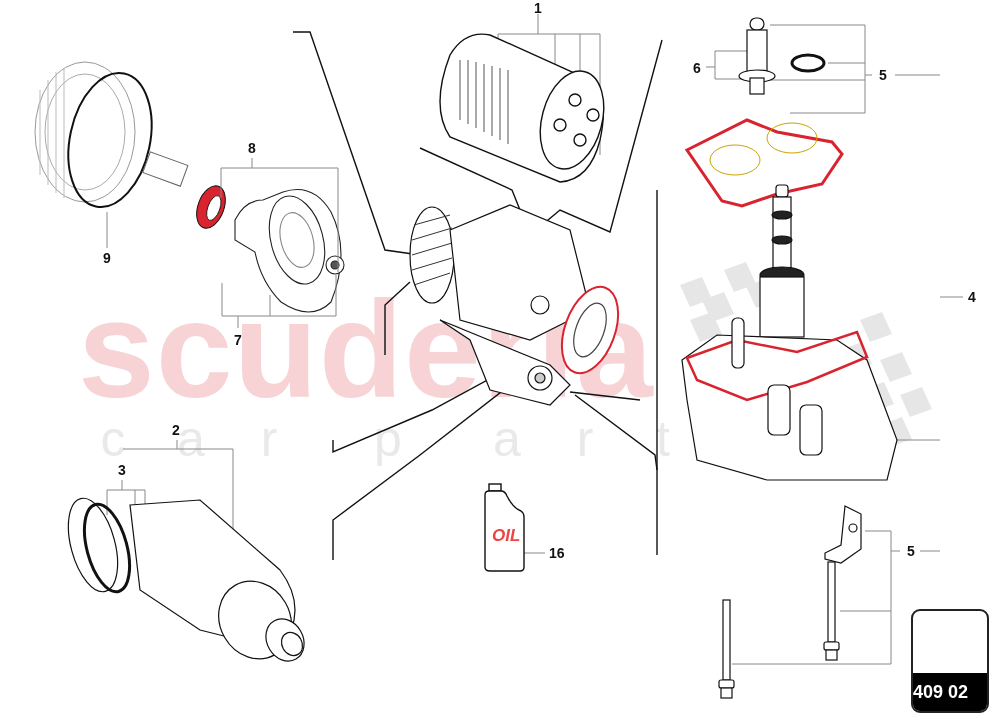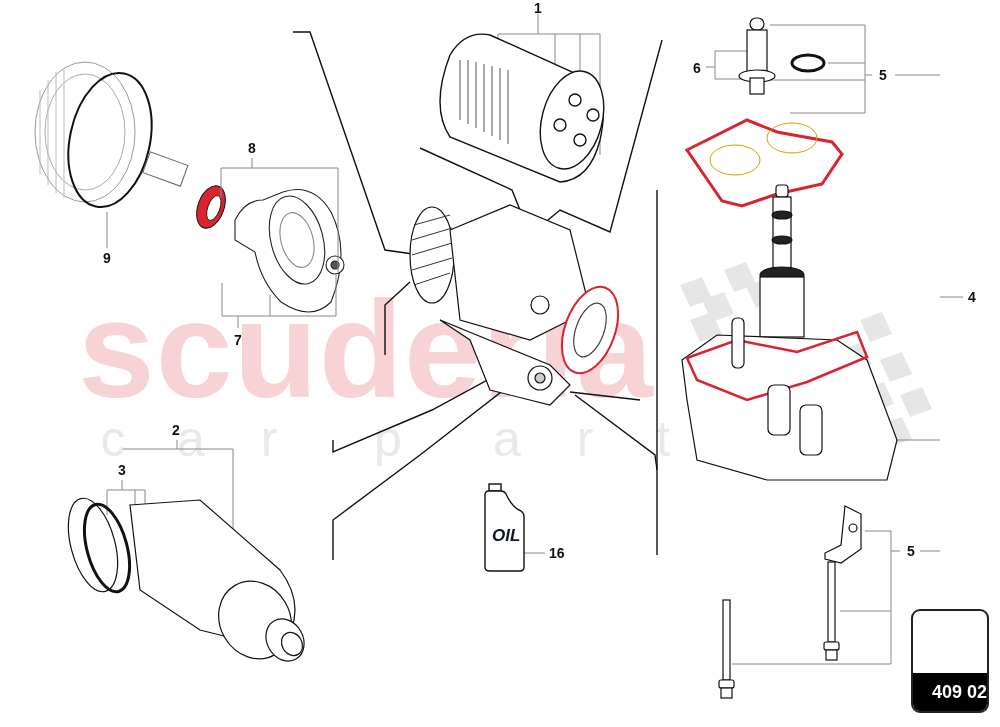--- a/index.html
+++ b/index.html
@@ -19,7 +19,7 @@
                 color:#fff; font-weight:bold; font-size:18px; text-align:right; line-height:38px;
                 font-family:"Liberation Sans", sans-serif; }
   .oil-label { position:absolute; left:492px; top:526px; font-style:italic; font-weight:bold;
-               font-size:17px; color:#0f172a; font-family:"Liberation Sans", sans-serif; }
+               font-size:17px; color:#ef4444; font-family:"Liberation Sans", sans-serif; }
   svg { position:absolute; left:0; top:0; }
 </style>
 </head>

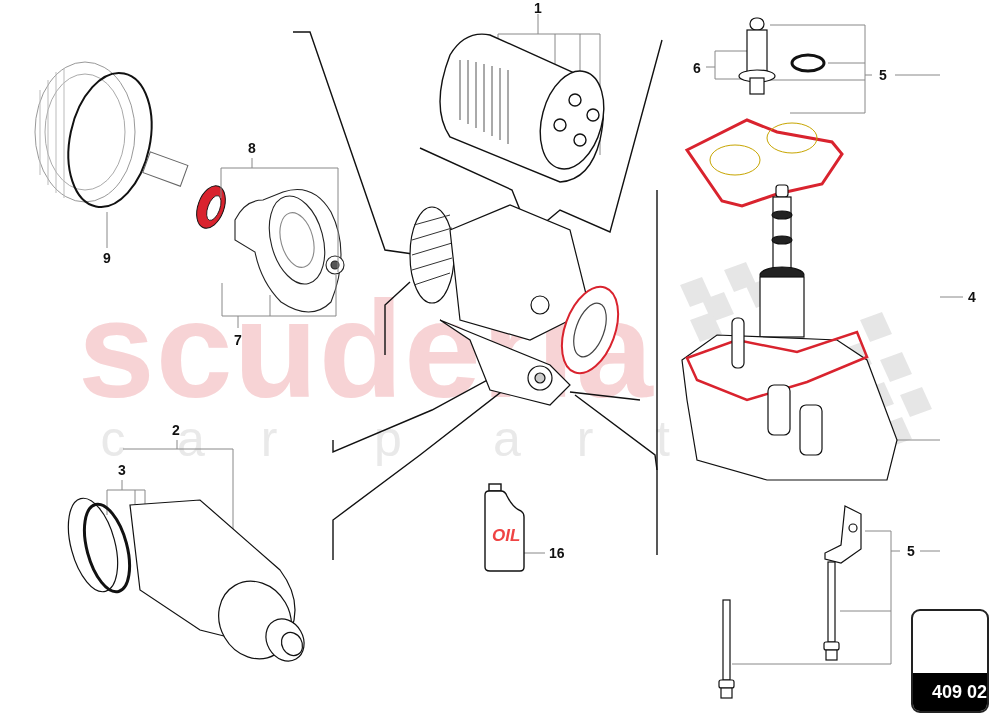--- a/index.html
+++ b/index.html
@@ -16,7 +16,7 @@
   .badge { position:absolute; left:911px; top:609px; width:78px; height:104px;
            border:2px solid #222; border-radius:9px; background:#fff; overflow:hidden; box-sizing:border-box; }
   .badge-code { position:absolute; left:0; bottom:0; width:100%; height:38px; background:#000;
-                color:#fff; font-weight:bold; font-size:18px; text-align:right; line-height:38px;
+                color:#fff; font-weight:bold; font-size:18px; text-align:left; line-height:38px;
                 font-family:"Liberation Sans", sans-serif; }
   .oil-label { position:absolute; left:492px; top:526px; font-style:italic; font-weight:bold;
                font-size:17px; color:#ef4444; font-family:"Liberation Sans", sans-serif; }

